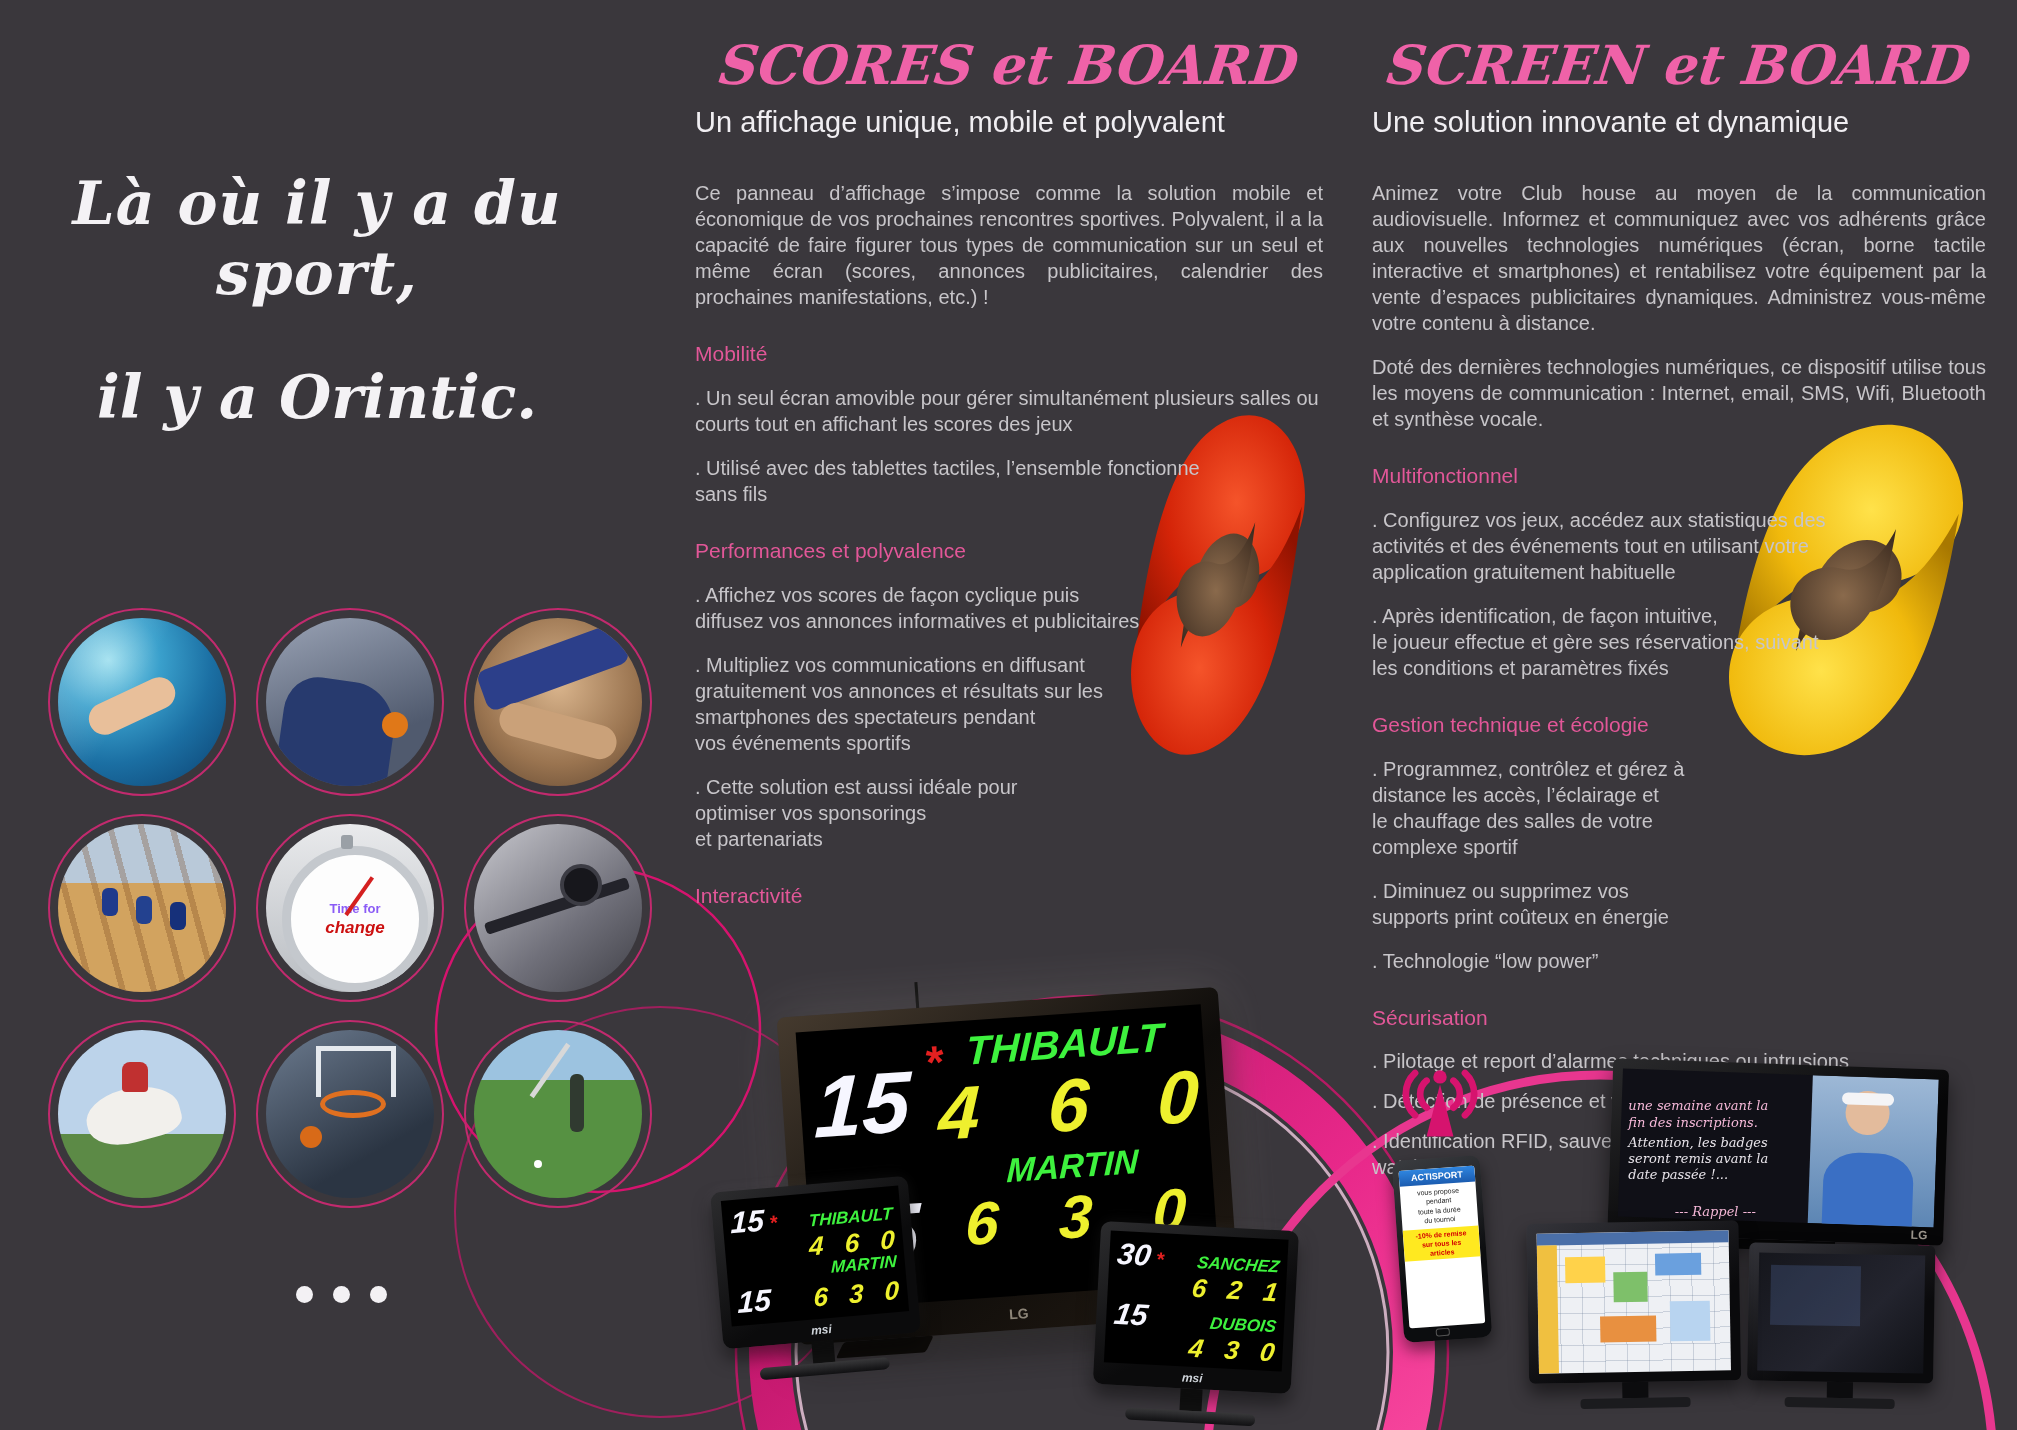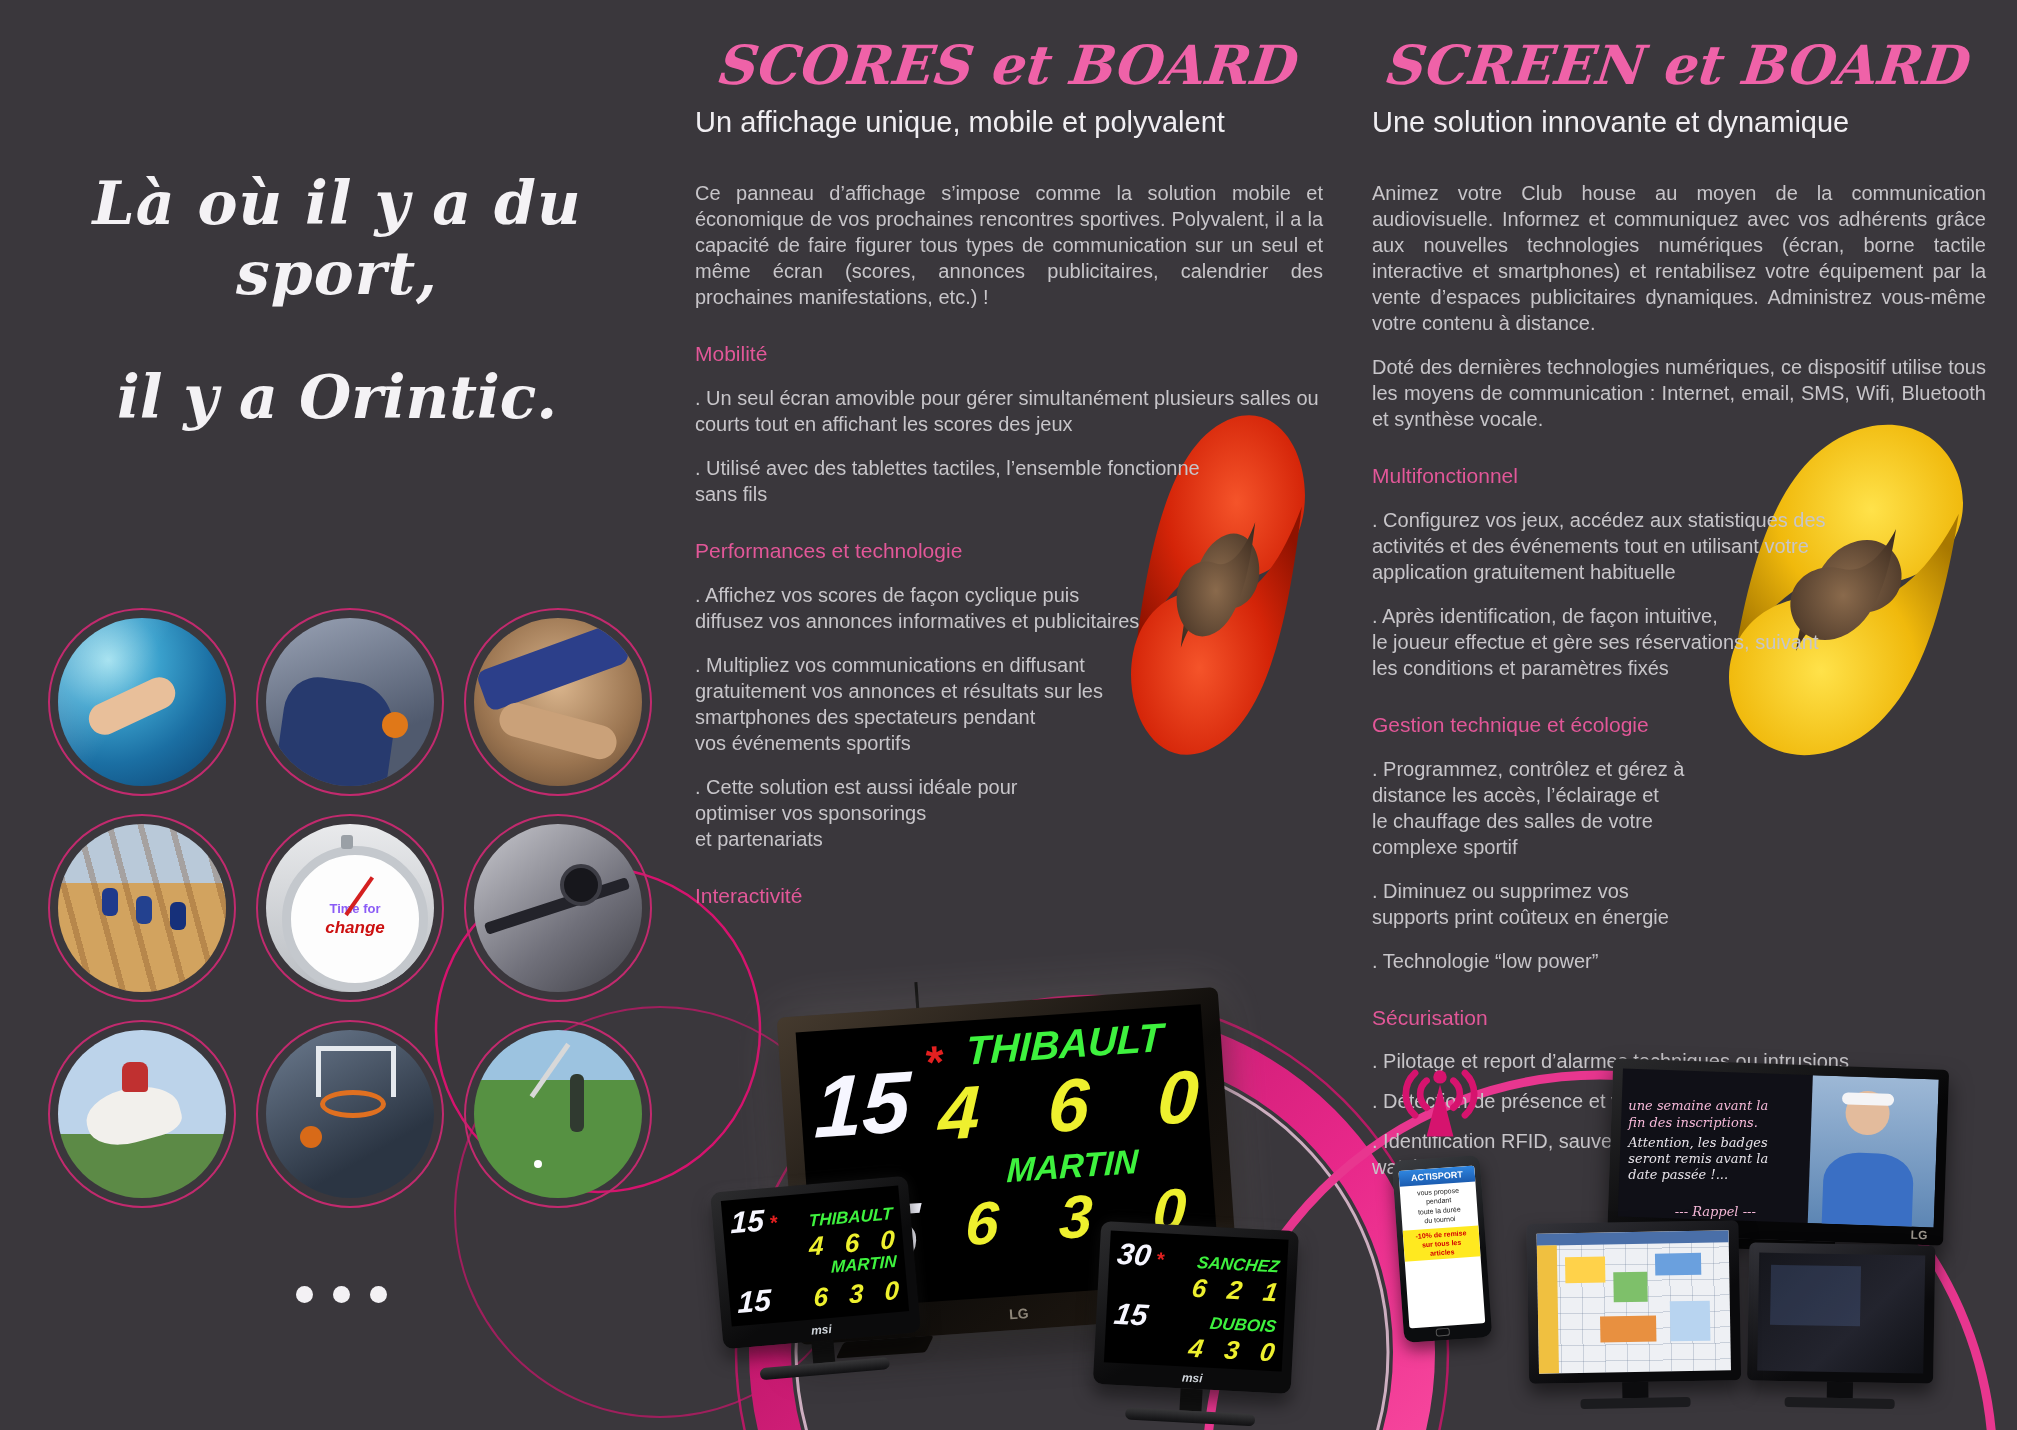--- a/index.html
+++ b/index.html
@@ -7,7 +7,7 @@
         font-family:"Liberation Sans",sans-serif;color:#c7c5c9;}
   .decor{position:absolute;left:0;top:0;z-index:1;pointer-events:none;}
   
-  .tagline{position:absolute;left:22px;top:168px;width:630px;text-align:center;z-index:3;
+  .tagline{position:absolute;left:2px;top:168px;width:630px;text-align:center;z-index:3;
            font-family:"DejaVu Serif",serif;font-style:italic;font-weight:600;color:#f4f2f5;}
   .tagline .tl1{font-size:60px;letter-spacing:1px;}
   .tagline .tl2{font-size:60px;margin-top:54px;text-align:center;}

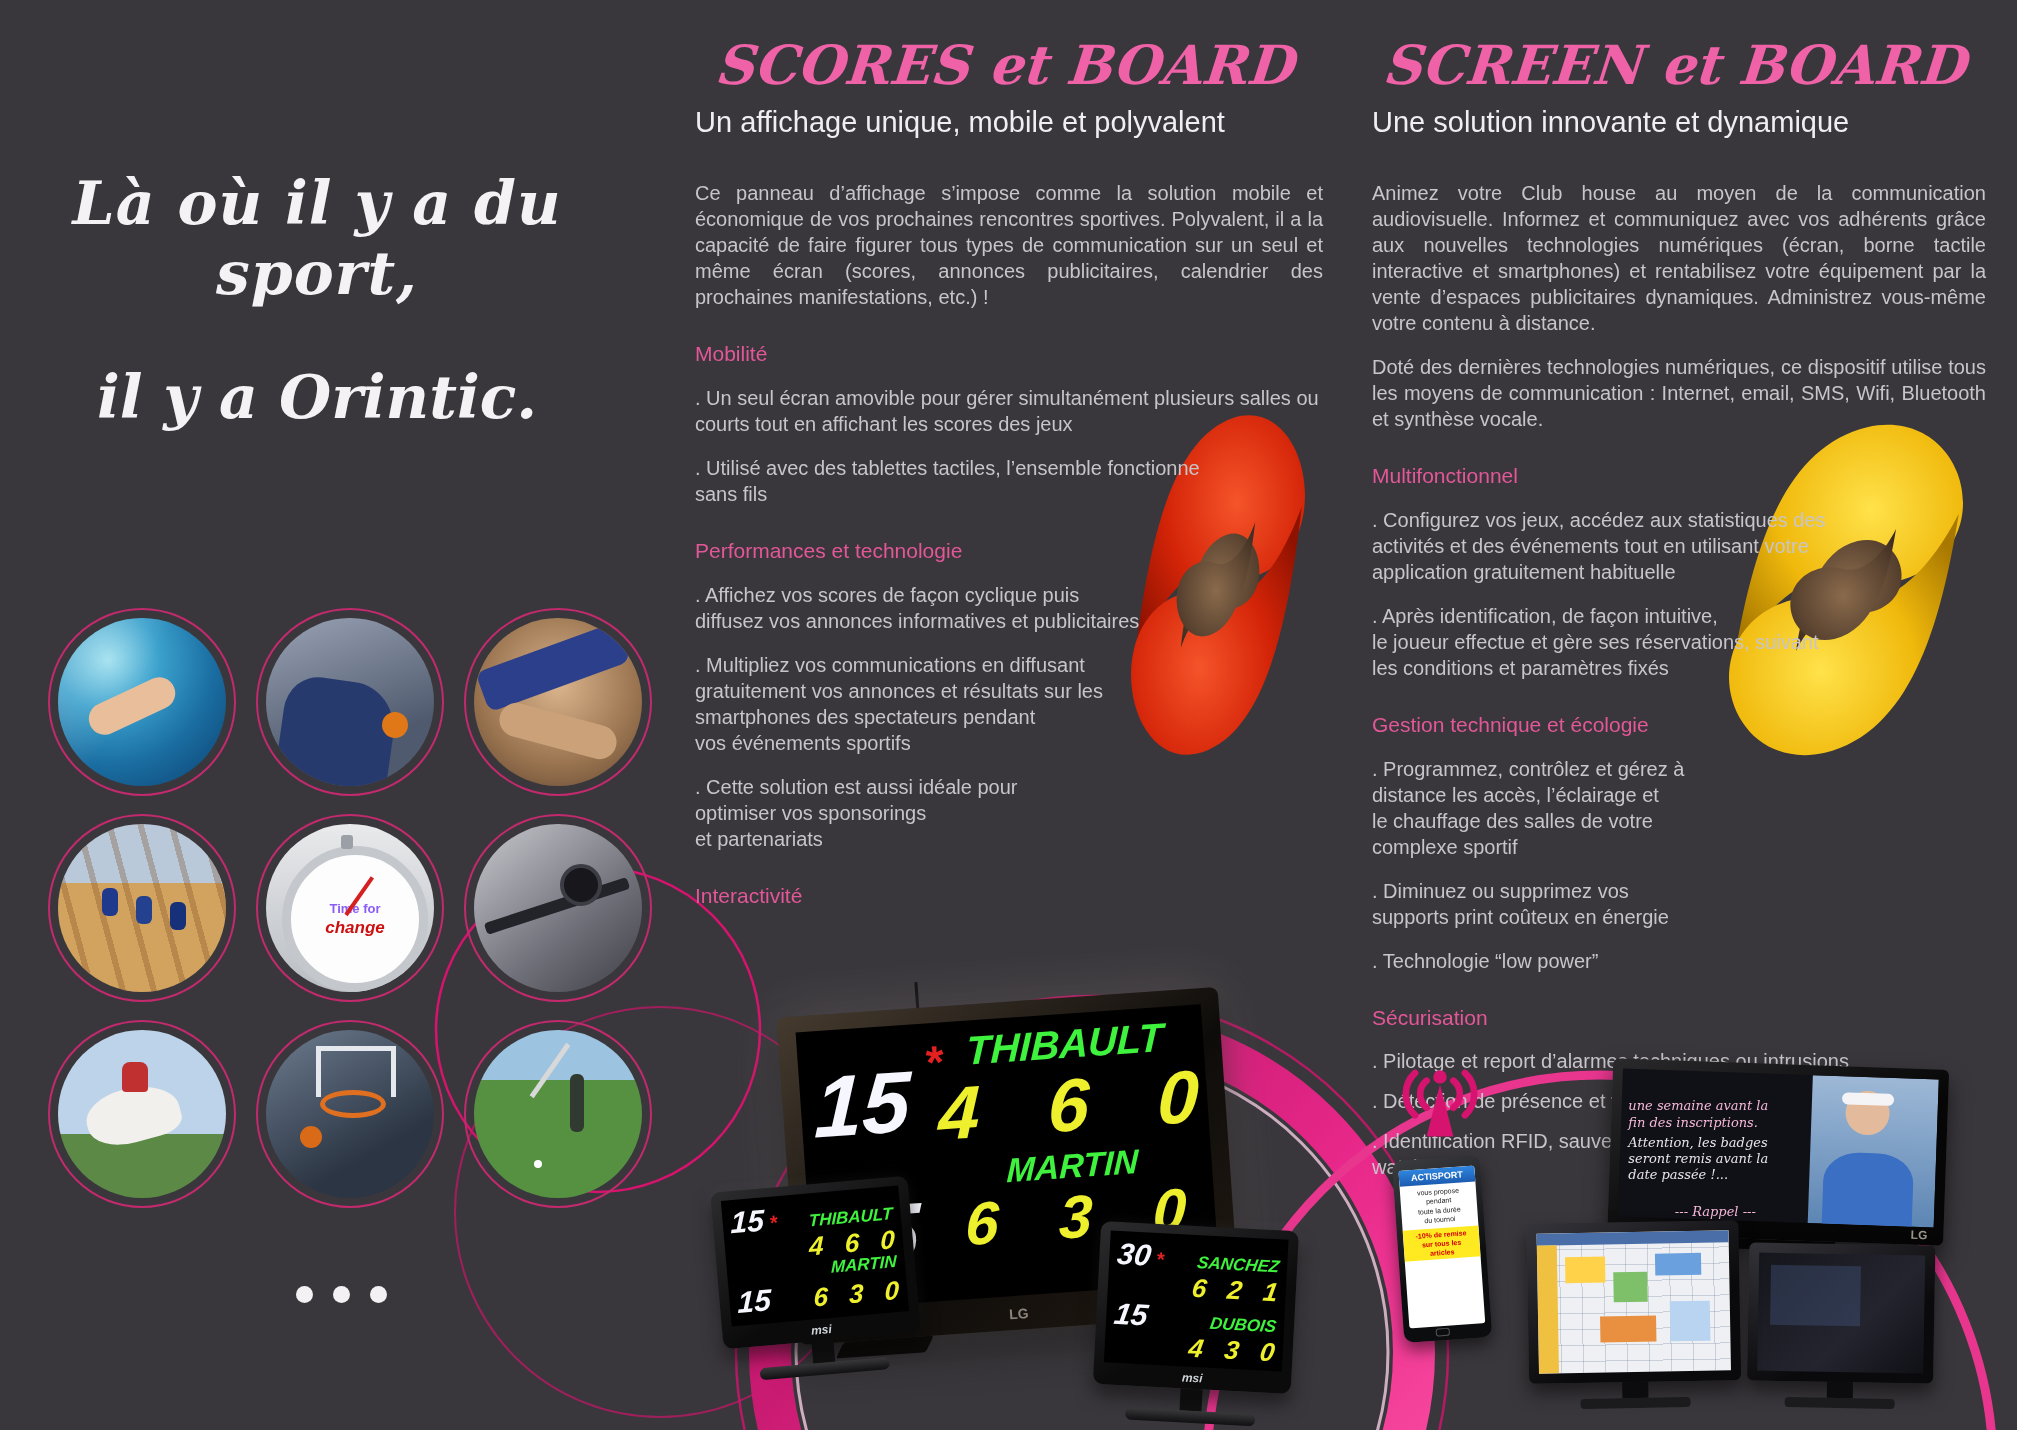--- a/index.html
+++ b/index.html
@@ -266,7 +266,7 @@
 courts tout en affichant les scores des jeux</p>
     <p class="item">. Utilisé avec des tablettes tactiles, l’ensemble fonctionne
 sans fils</p>
-    <h3 class="sec">Performances et technologie</h3>
+    <h3 class="sec">Performances et polyvalence</h3>
     <p class="item">. Affichez vos scores de façon cyclique puis
 diffusez vos annonces informatives et publicitaires</p>
     <p class="item">. Multipliez vos communications en diffusant

